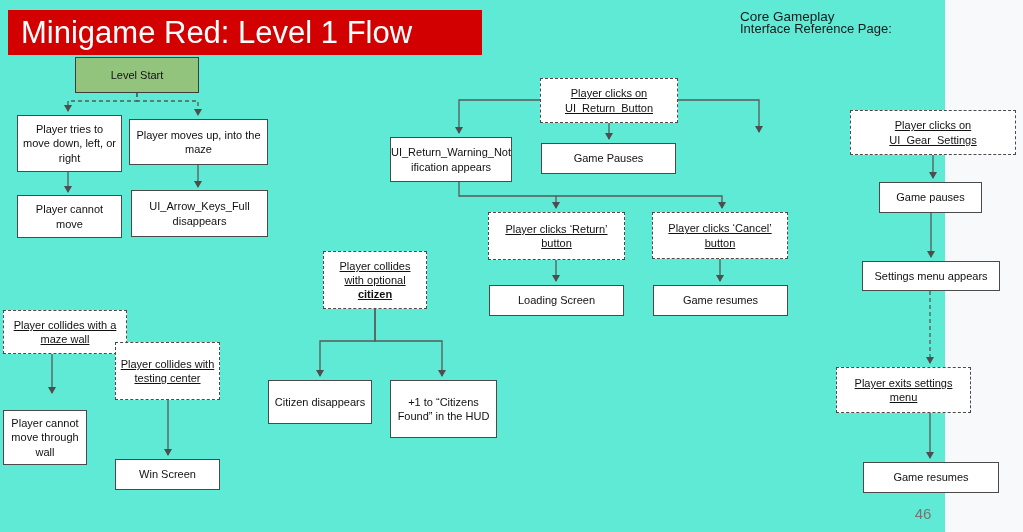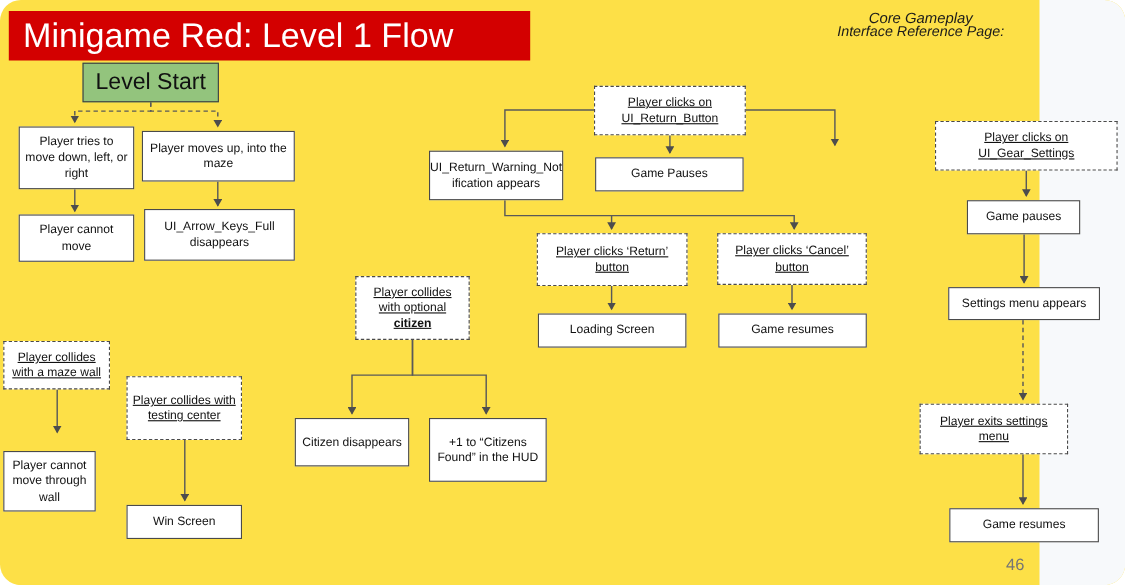--- a/index.html
+++ b/index.html
@@ -7,9 +7,8 @@
   .slide{
     position:relative;
     width:1023px;height:532px;
-    background:#fde047;
+    background:#5eead4;
     overflow:hidden;
-    border-radius:19px;
   }
   .right-strip{
     position:absolute;left:945px;top:0;width:78px;height:532px;

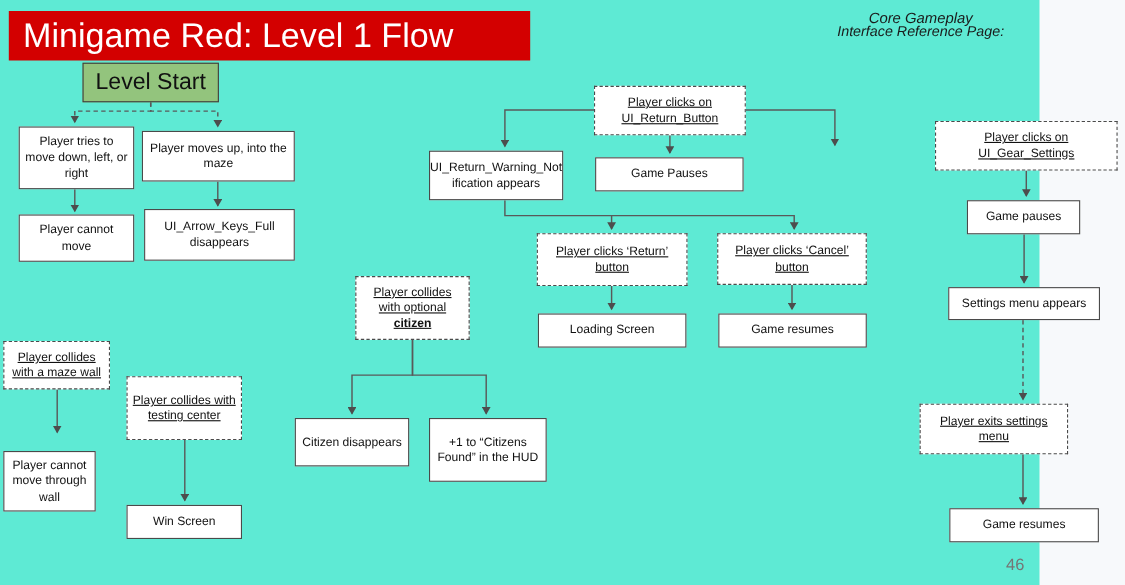--- a/index.html
+++ b/index.html
@@ -27,8 +27,8 @@
     color:#ffffff;font-size:31px;padding-left:13px;white-space:nowrap;
   }
   .corner{
-    position:absolute;left:718px;top:9px;width:238px;text-align:center;z-index:2;
-    color:#1a1a1a;font-style:italic;
+    position:absolute;left:740px;top:9px;width:238px;text-align:left;z-index:2;
+    color:#1a1a1a;
   }
   .corner .l1{font-size:13.5px;line-height:15px;}
   .corner .l2{font-size:13px;line-height:10px;}

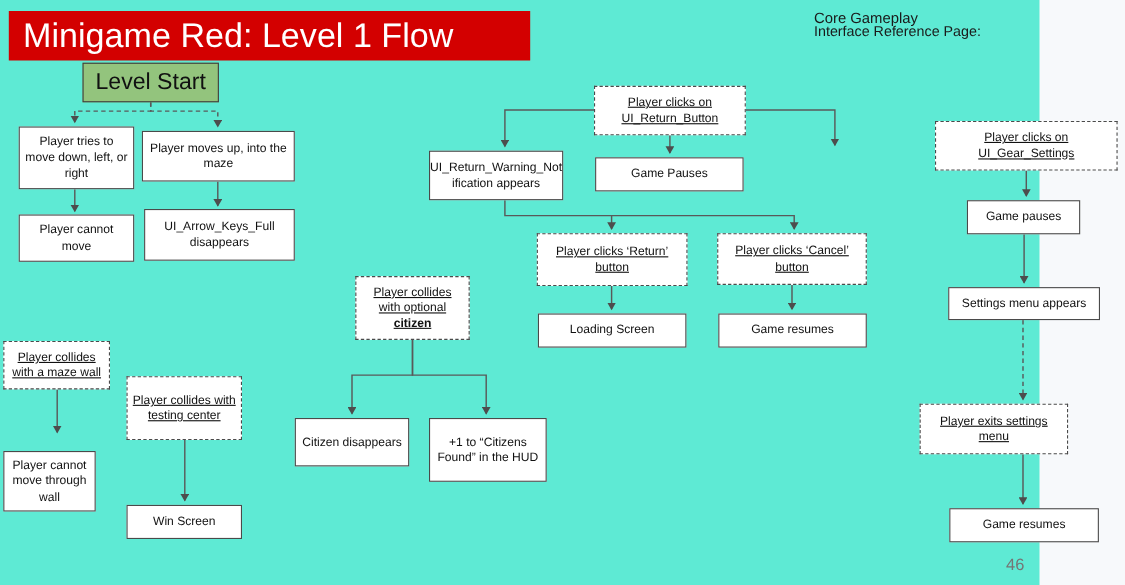--- a/index.html
+++ b/index.html
@@ -46,7 +46,7 @@
   .node.start{
     background:#93c47d;
     border:1.5px solid #3d3d3d;
-    font-size:21px;
+    font-size:11px;
   }
   .node .bold-line{display:block;font-weight:bold;}
   .node.tight{padding:2px 6px;justify-content:flex-end;}

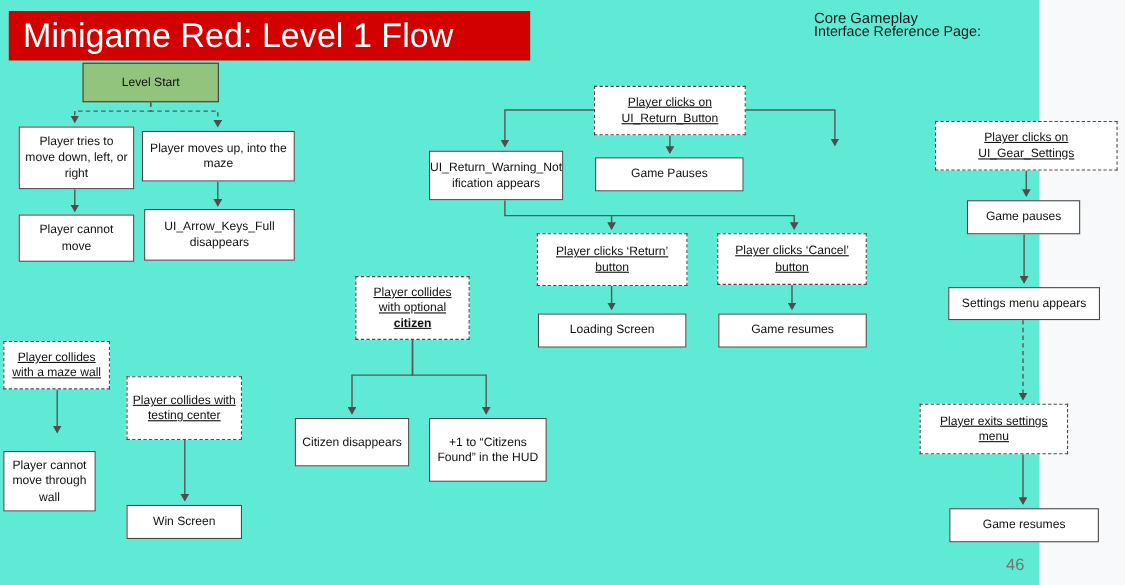--- a/index.html
+++ b/index.html
@@ -116,7 +116,7 @@
     <span>UI_Arrow_Keys_Full disappears</span>
   </div>
 
-  <div class="node dashed" style="left:3px;top:310px;width:97px;height:44px">
+  <div class="node dashed" style="left:3px;top:310px;width:124px;height:44px">
     <span>Player collides with a maze wall</span>
   </div>
   <div class="node dashed" style="left:115px;top:342px;width:105px;height:58px">

